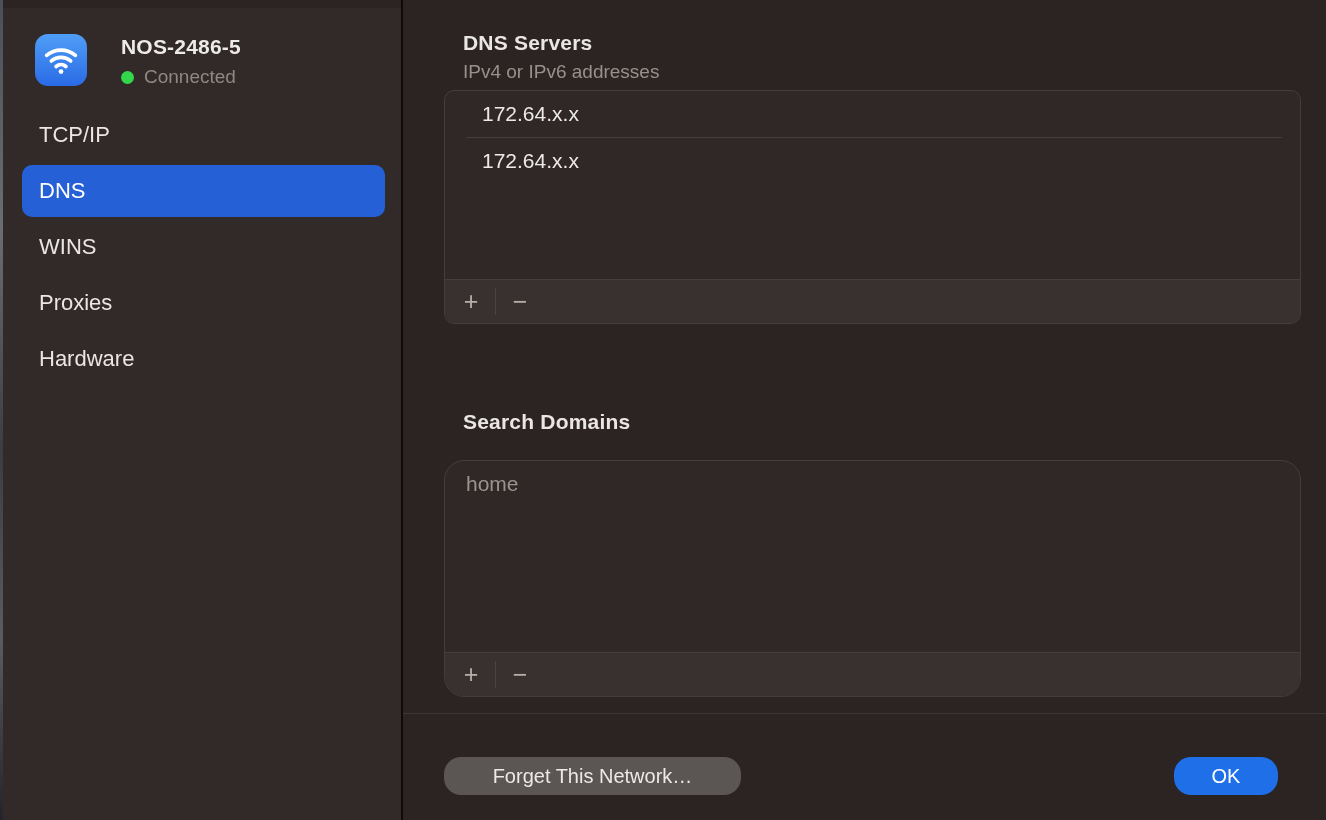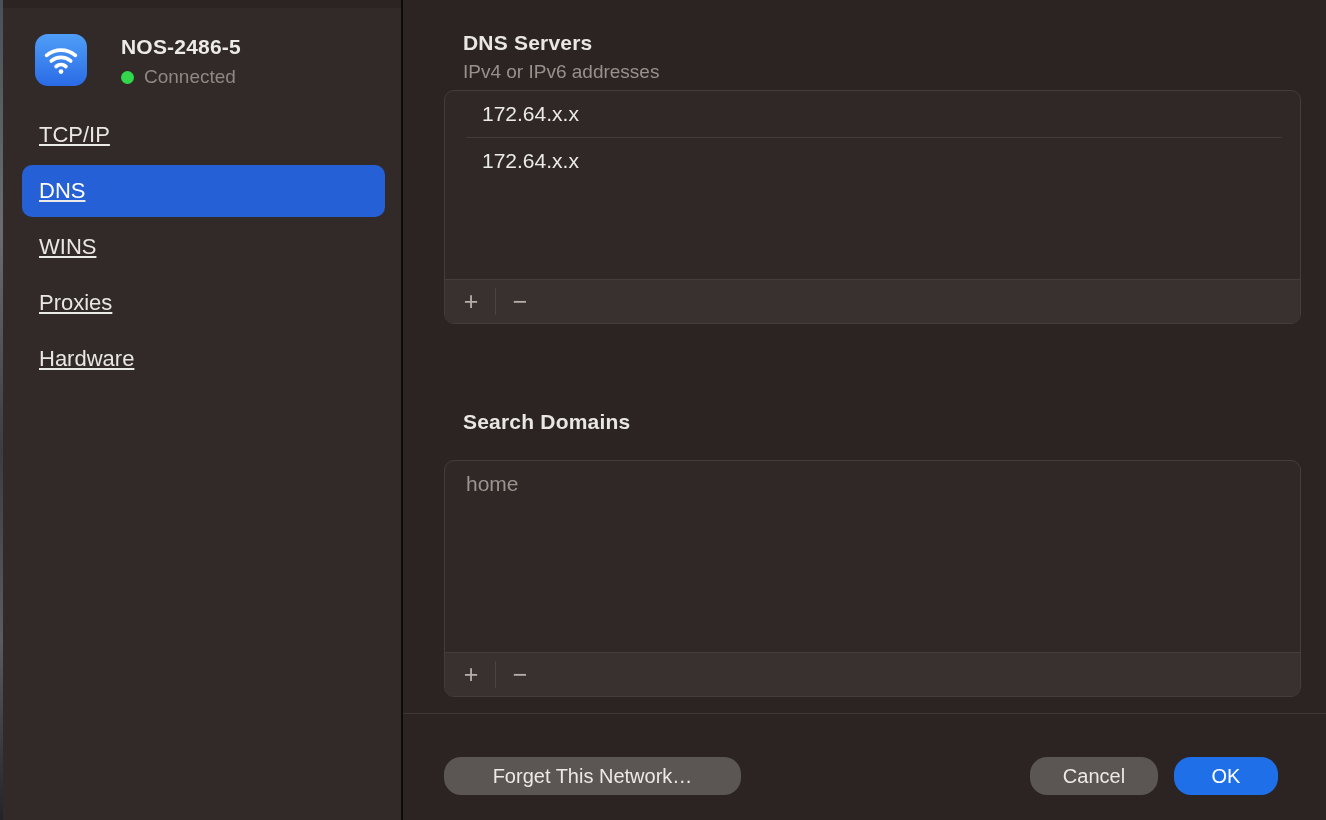--- a/index.html
+++ b/index.html
@@ -56,7 +56,7 @@
   .status-text{margin-left:10px;font-size:19px;color:#8f8882;}
 
   
-  .nav{position:absolute;left:0;top:101px;width:398px;text-decoration:underline;}
+  .nav{position:absolute;left:0;top:101px;width:398px;}
   .nav-item{
     position:relative;height:52px;margin:0 16px 4px 19px;
     display:flex;align-items:center;

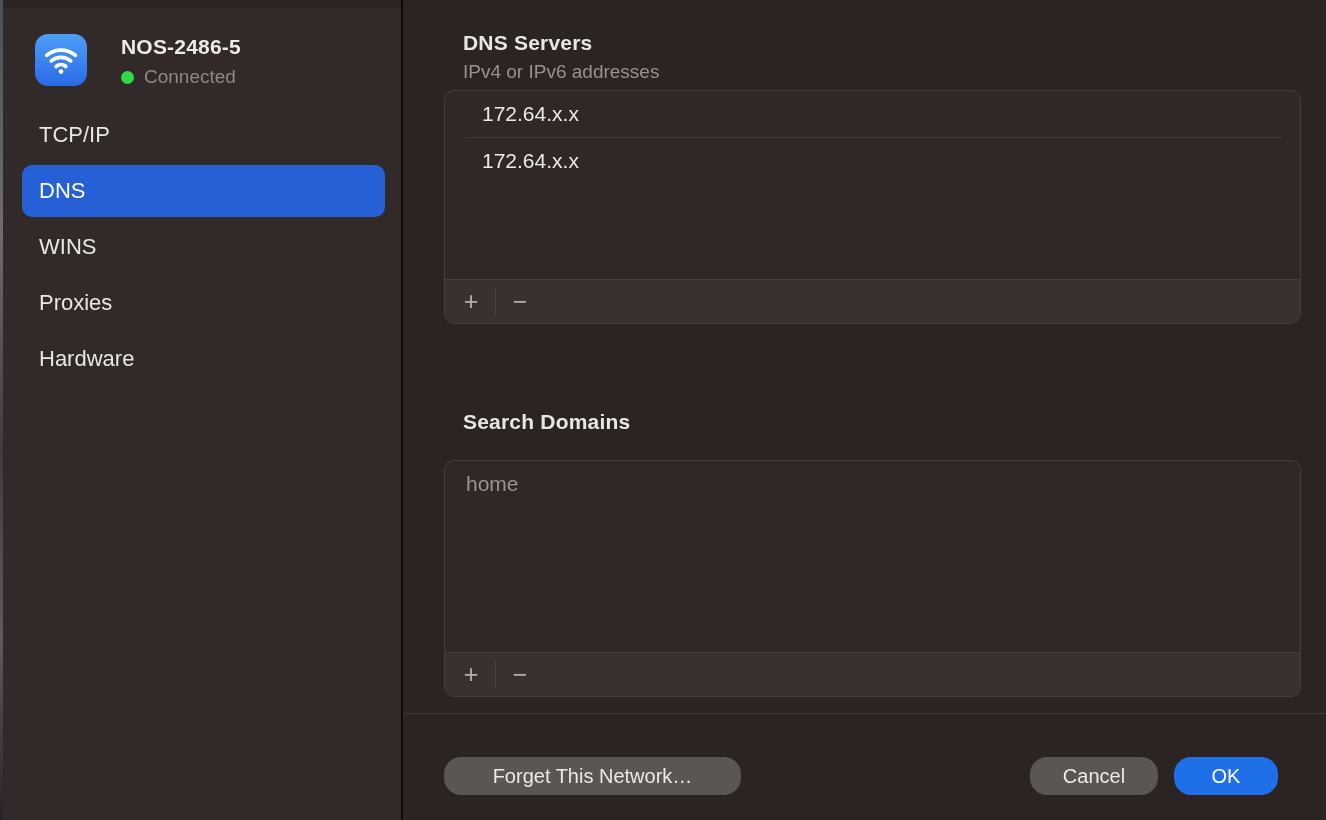--- a/index.html
+++ b/index.html
@@ -81,7 +81,7 @@
     overflow:hidden;
   }
   .box-dns{top:90px;height:234px;}
-  .box-search{top:460px;height:237px;}
+  .box-search{top:460px;height:237px;border-radius:20px;}
   .list-rows{position:absolute;left:0;right:0;top:0;}
   .list-row{
     height:46px;display:flex;align-items:center;

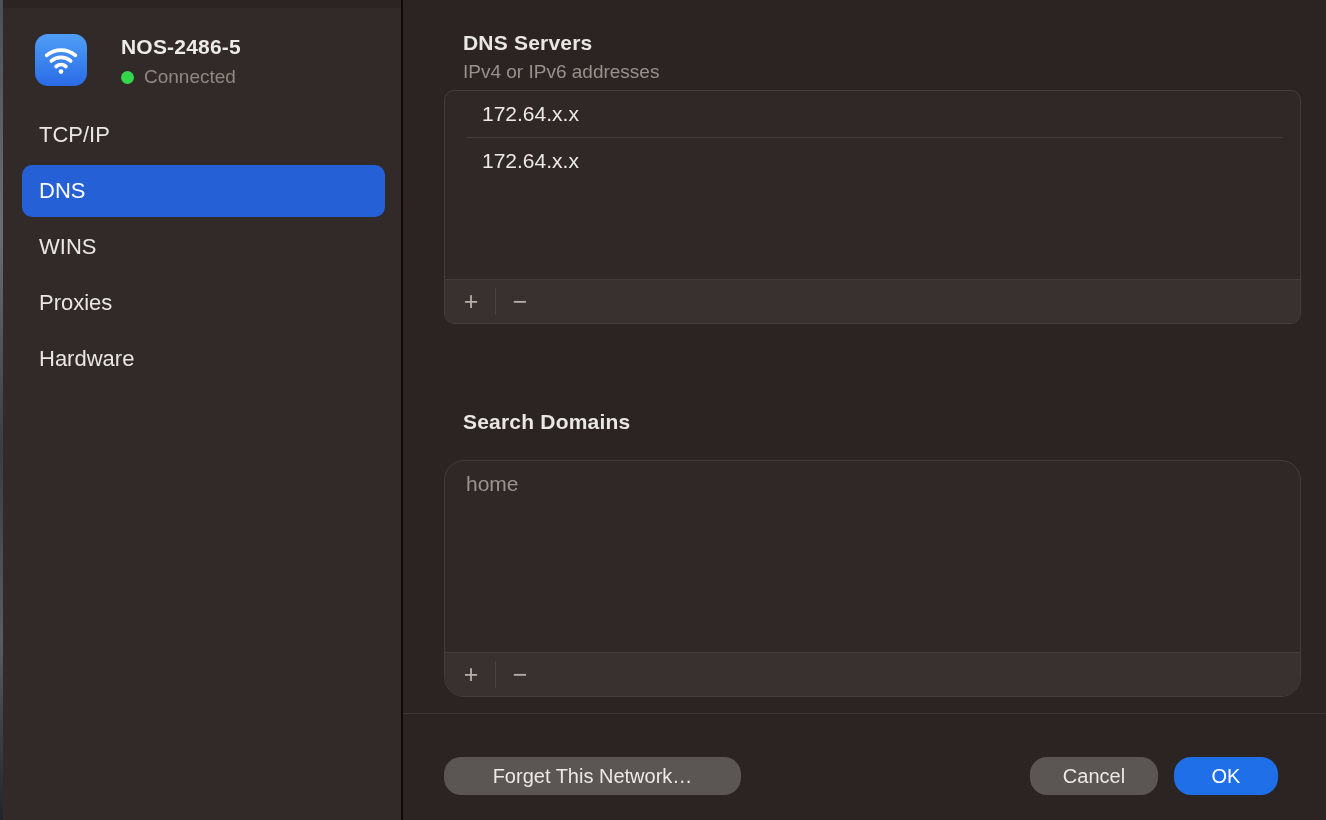--- a/index.html
+++ b/index.html
@@ -193,7 +193,6 @@
   <div class="footer-divider"></div>
 
   <button class="btn btn-forget">Forget This Network…</button>
-  <button class="btn btn-cancel">Cancel</button>
   <button class="btn btn-ok">OK</button>
 
 </div>

